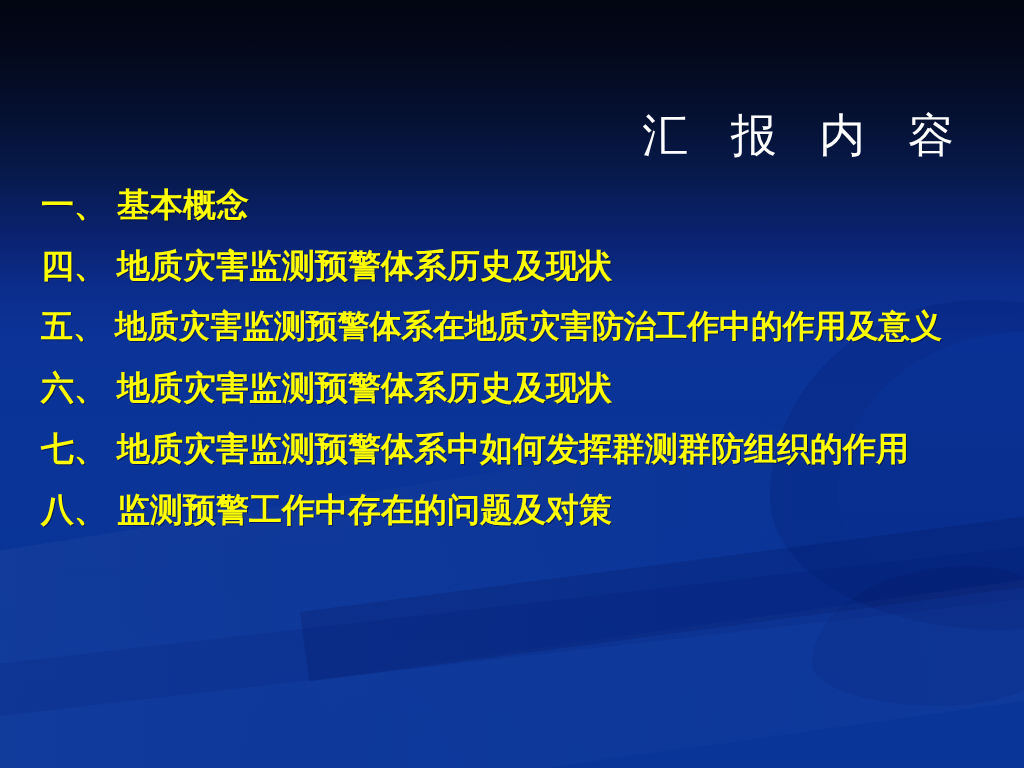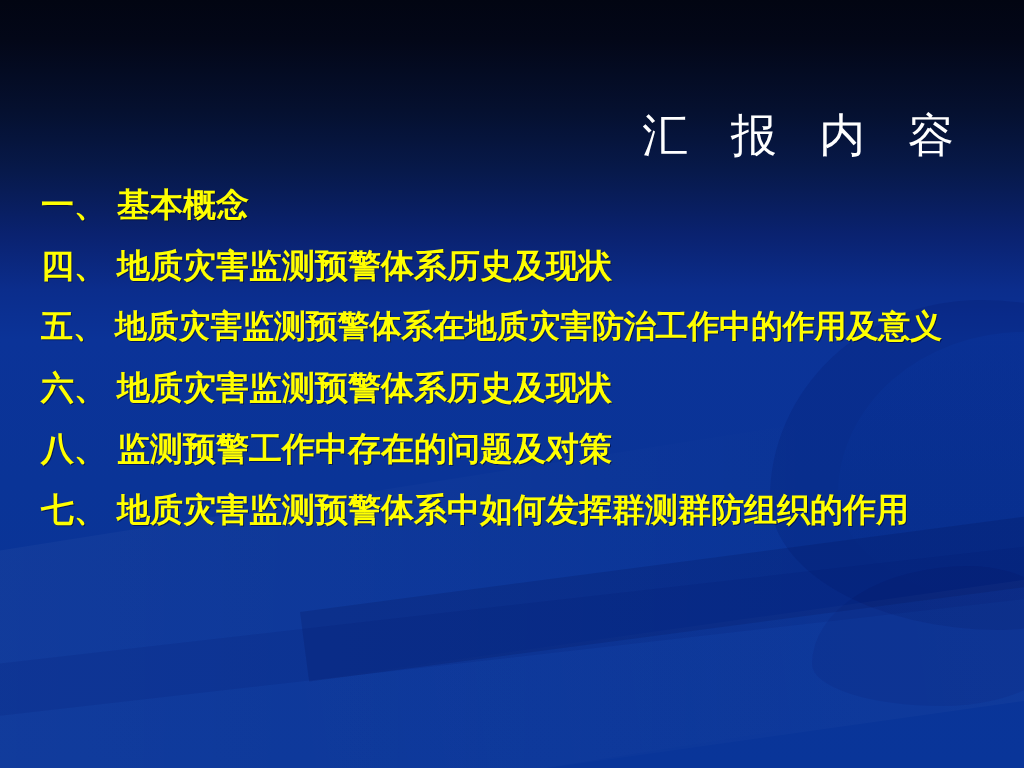--- a/index.html
+++ b/index.html
@@ -179,11 +179,11 @@
     </div>
 
     <div class="agenda-item">
-      <span class="marker">八、</span><span class="gap"></span><span>监测预警工作中存在的问题及对策</span>
+      <span class="marker">七、</span><span class="gap"></span><span>地质灾害监测预警体系中如何发挥群测群防组织的作用</span>
     </div>
 
     <div class="agenda-item">
-      <span class="marker">七、</span><span class="gap"></span><span>地质灾害监测预警体系中如何发挥群测群防组织的作用</span>
+      <span class="marker">八、</span><span class="gap"></span><span>监测预警工作中存在的问题及对策</span>
     </div>
 
   </div>

